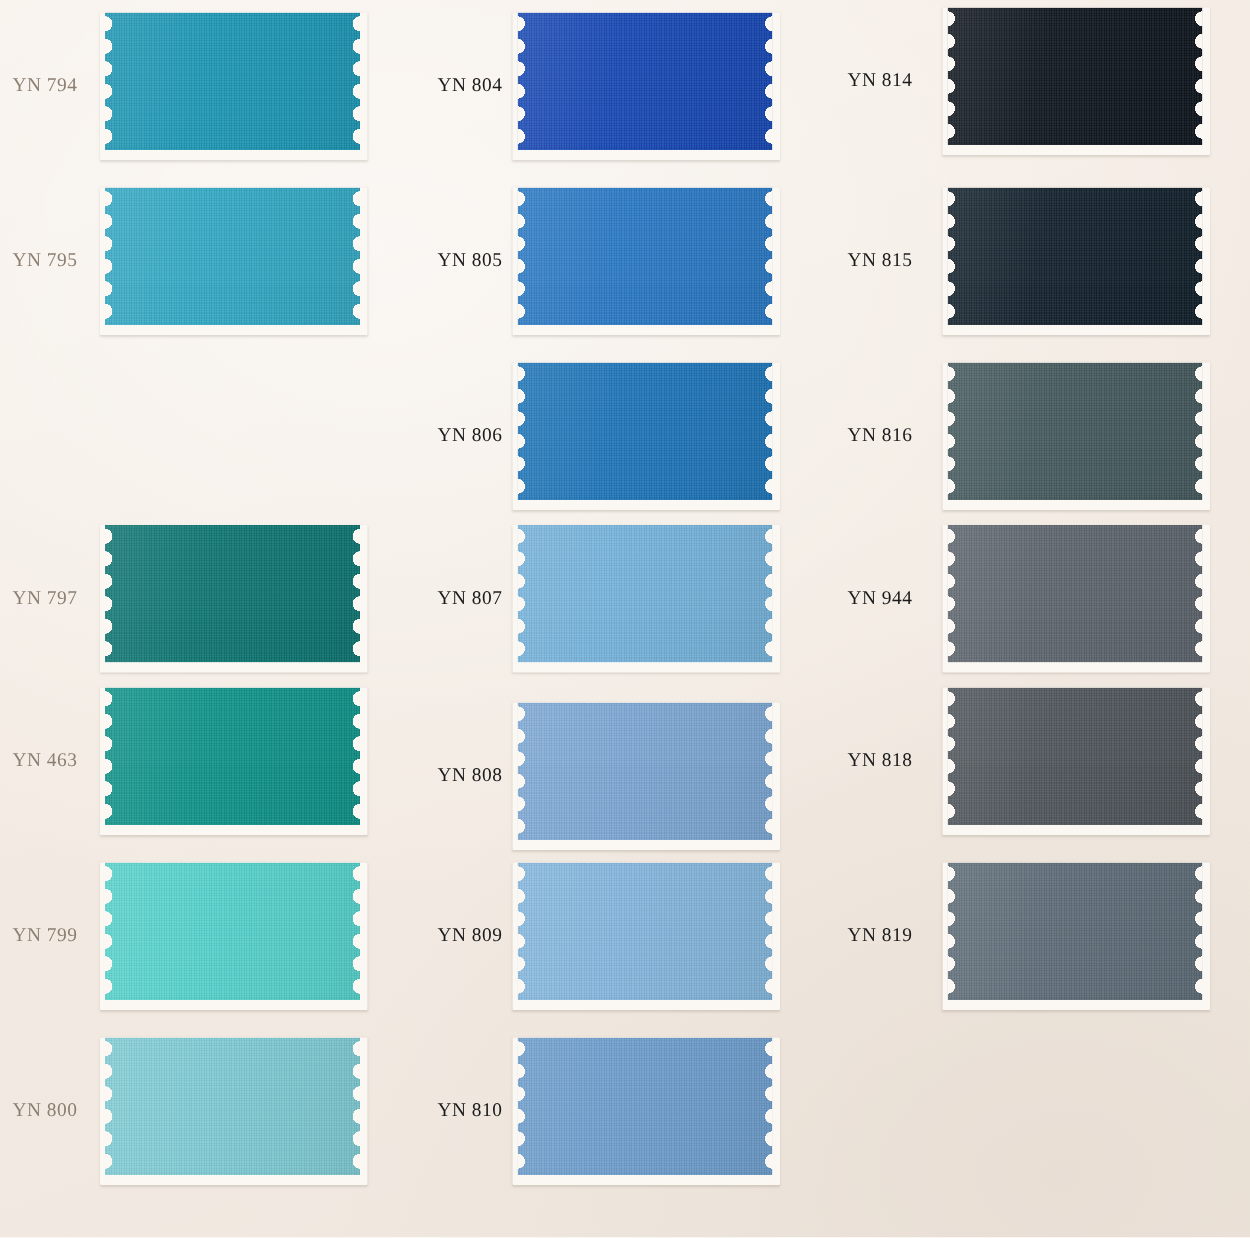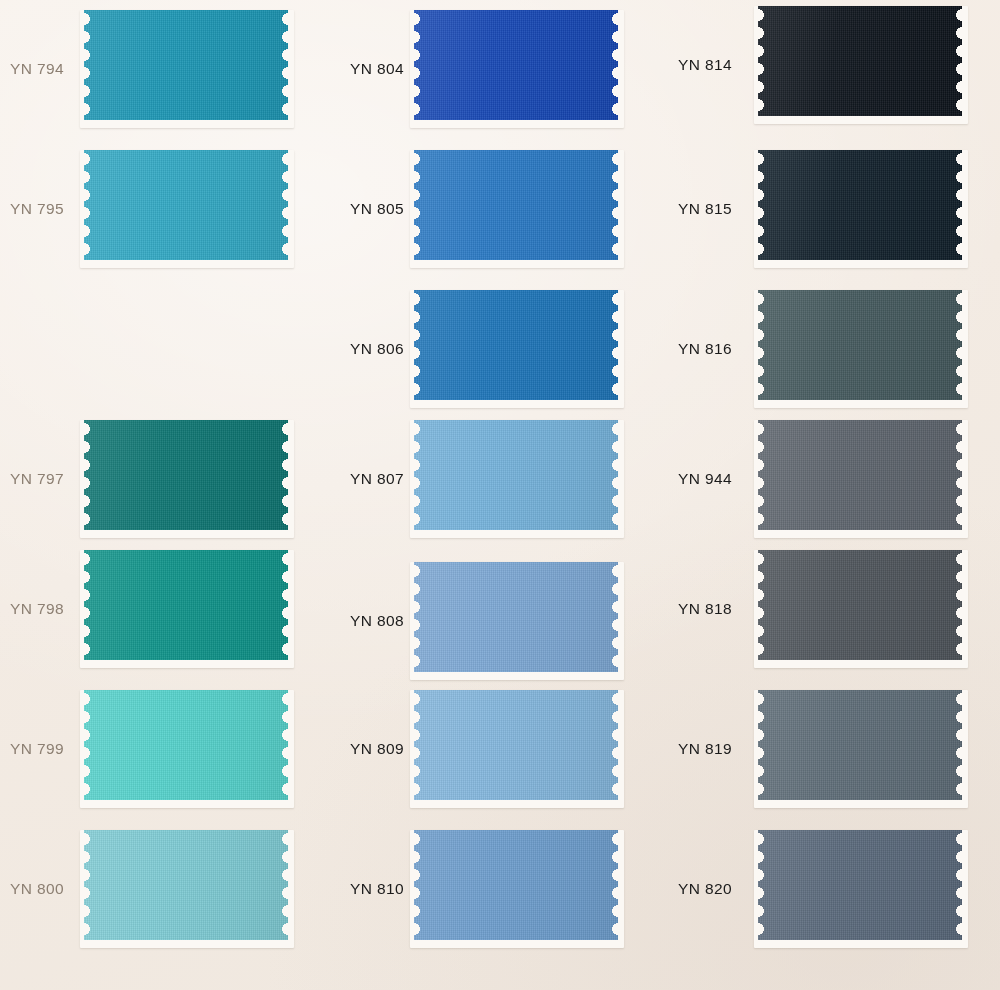--- a/index.html
+++ b/index.html
@@ -49,7 +49,7 @@
     font-size: 15.5px;
     letter-spacing: 0.4px;
     white-space: nowrap;
-    font-family: Liberation Sans, sans-serif;
+    font-family: Liberation Serif, serif;
   }
   .col-0 .swatch-label { color: #8c7f72; left: 10px; }
   .col-1 .swatch-label { color: #1b1b1b; left: 18px; }

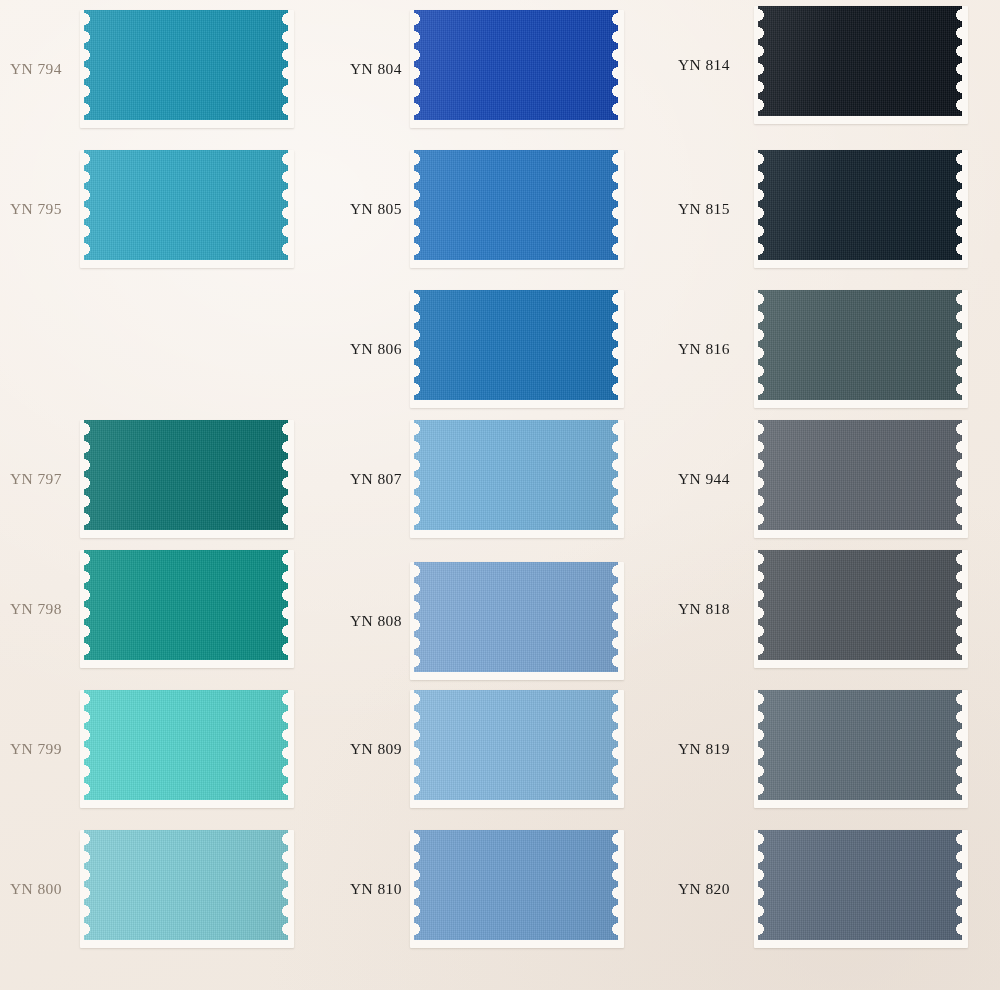--- a/index.html
+++ b/index.html
@@ -156,7 +156,7 @@
         </div>
       </div>
       <div class="row" style="top: 544px;">
-        <div class="swatch-label">YN 798</div>
+        <div class="swatch-label">YN 463</div>
         <div class="card">
           <div class="fabric" style="background: rgb(13, 147, 137);"></div>
         </div>

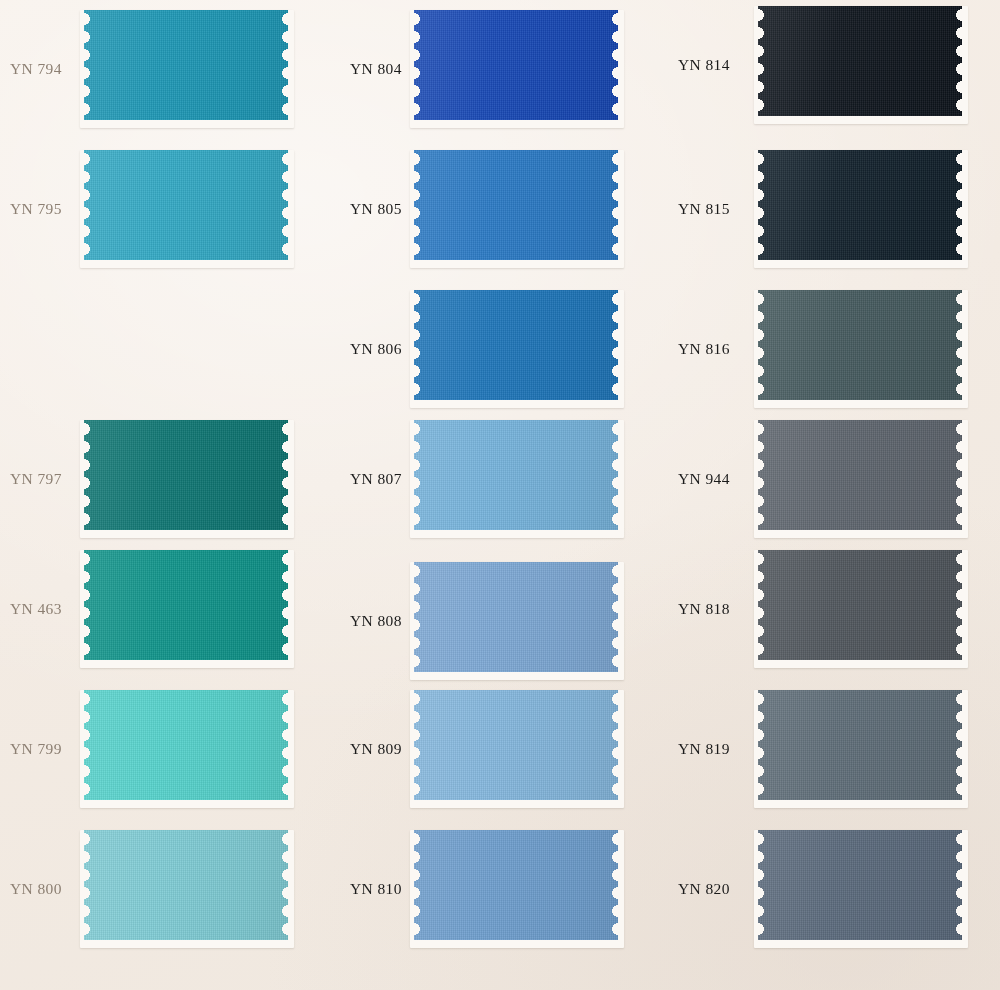--- a/index.html
+++ b/index.html
@@ -255,12 +255,6 @@
           <div class="fabric" style="background: rgb(92, 107, 118);"></div>
         </div>
       </div>
-      <div class="row" style="top: 824px;">
-        <div class="swatch-label">YN 820</div>
-        <div class="card">
-          <div class="fabric" style="background: rgb(88, 104, 122);"></div>
-        </div>
-      </div>
     </div>
 </div>
 

